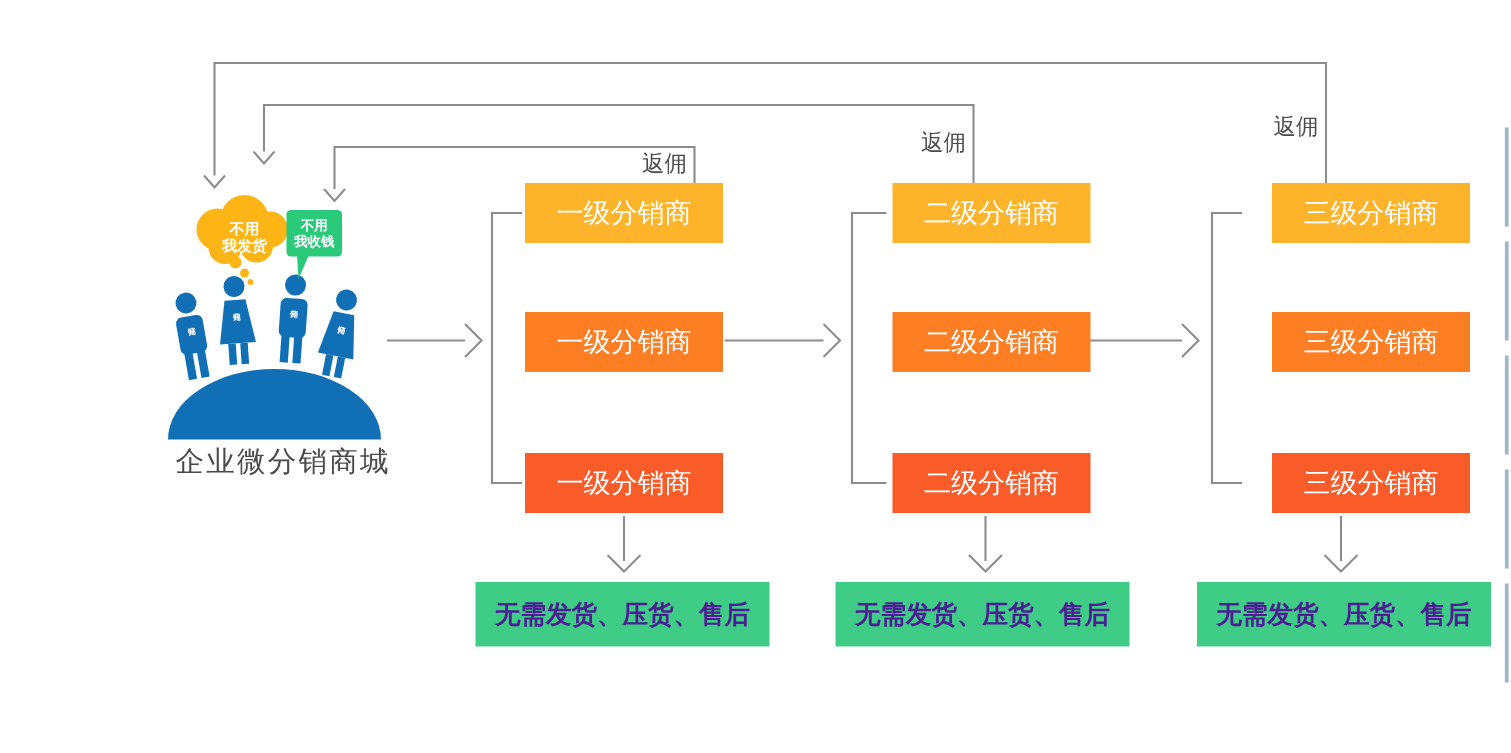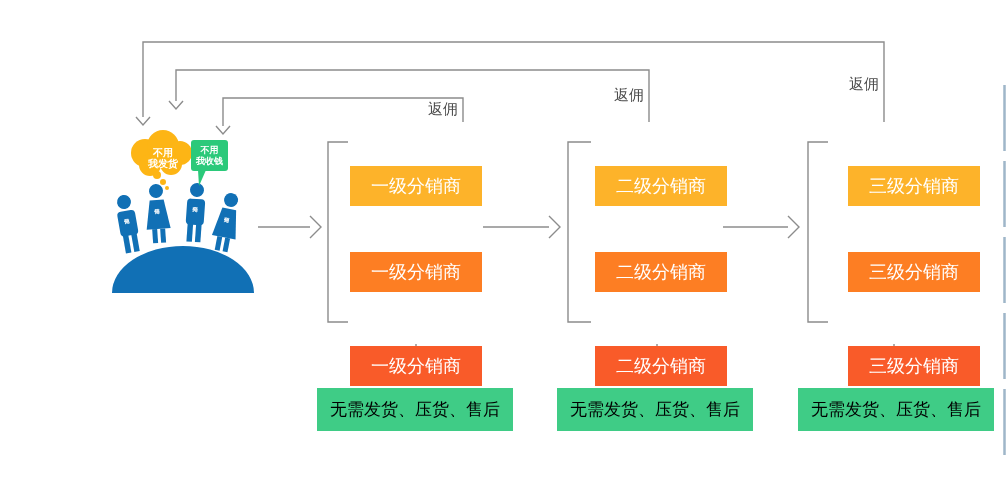--- a/index.html
+++ b/index.html
@@ -11,7 +11,7 @@
   .conn{stroke:#8c8c8c;stroke-width:1.4;fill:none;}
   .box{
     position:absolute;width:132px;height:40px;color:#ffffff;
-    font-size:18px;line-height:40px;text-align:center;white-space:nowrap;margin-top:44px;
+    font-size:18px;line-height:40px;text-align:center;white-space:nowrap;
   }
   .col1{left:350px}.col2{left:595px}.col3{left:848px}
   .row1{top:122px;background:#fdb32a}

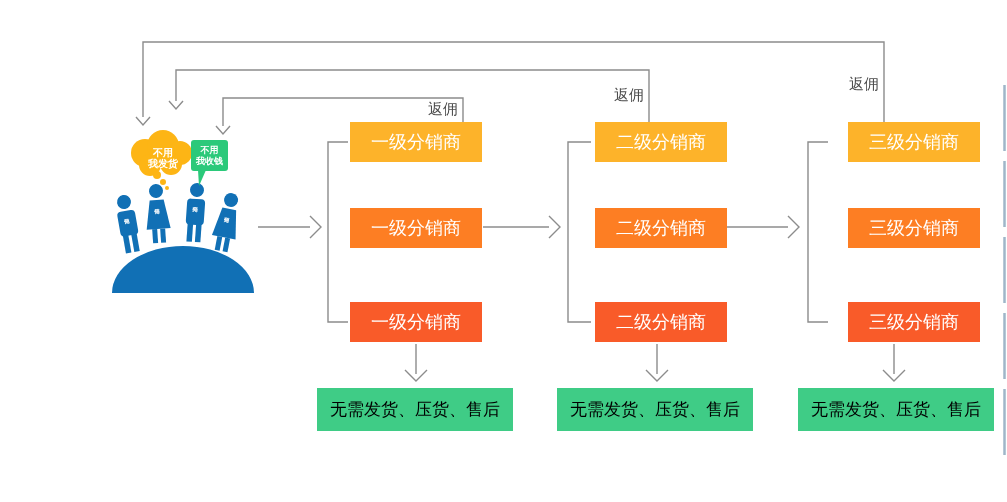--- a/index.html
+++ b/index.html
@@ -148,6 +148,7 @@
     </g>
   </svg>
 
+  <div class="diagram-title">企业微分销商城</div>
 
   <div class="rebate rb1">返佣</div>
   <div class="rebate rb2">返佣</div>

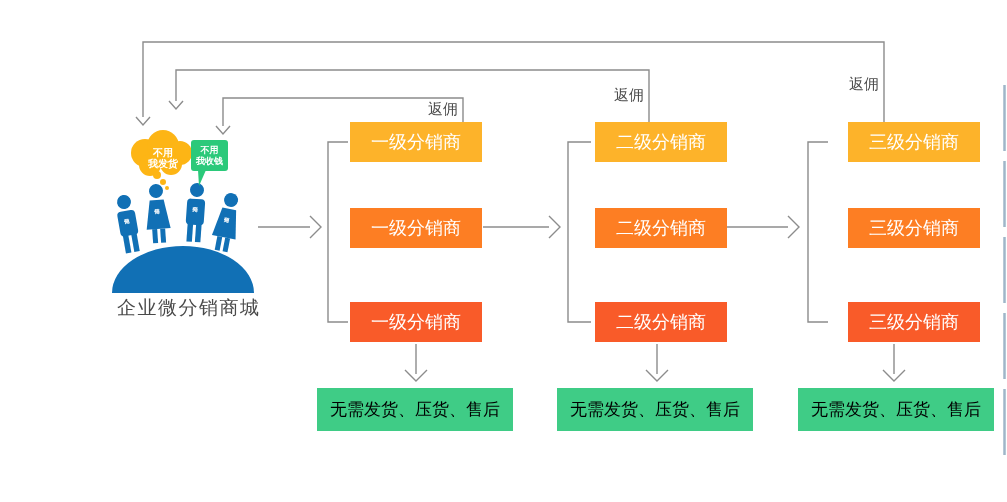--- a/index.html
+++ b/index.html
@@ -19,7 +19,7 @@
   .row3{top:302px;background:#f95b29}
   .footer-box{
     position:absolute;top:388px;width:196px;height:43px;background:#3fcc86;
-    color:#000000;font-size:17px;line-height:43px;text-align:center;white-space:nowrap;
+    color:#4c1d95;font-size:17px;line-height:43px;text-align:center;white-space:nowrap;font-weight:bold;
   }
   .f1{left:317px}.f2{left:557px}.f3{left:798px}
   .rebate{

